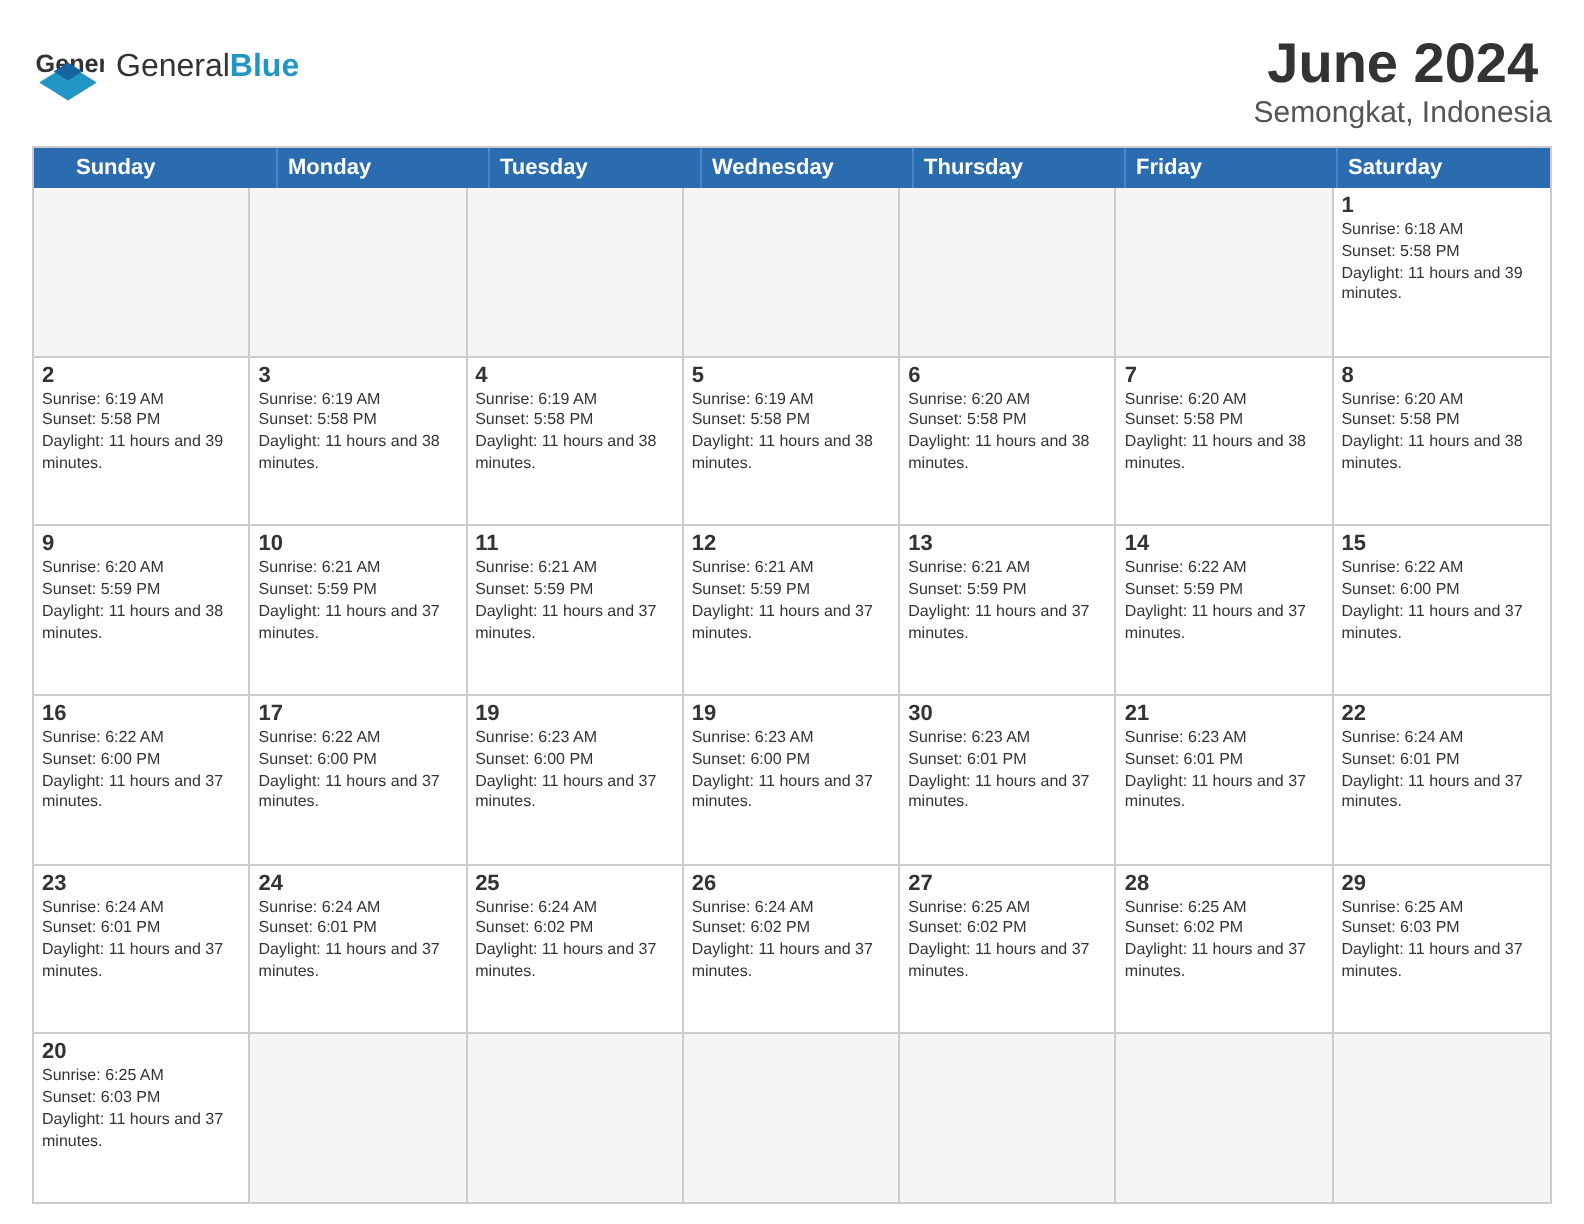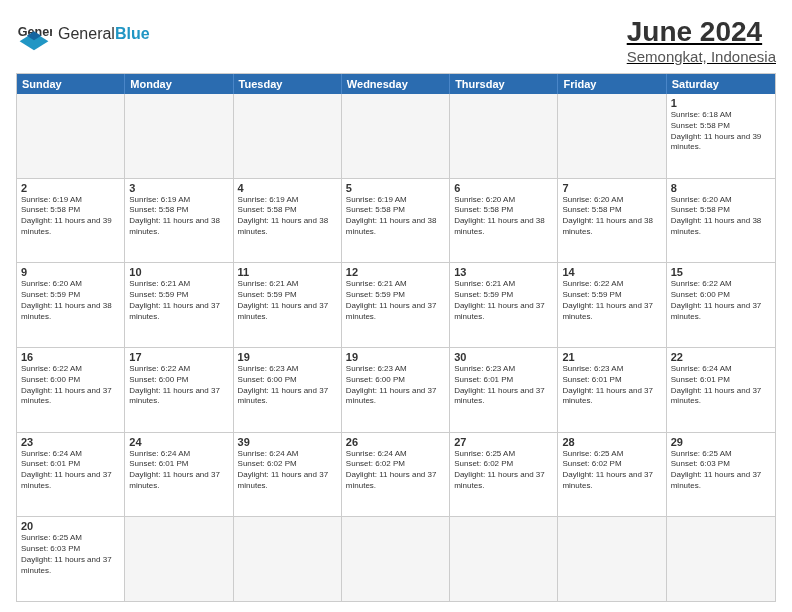--- a/index.html
+++ b/index.html
@@ -43,8 +43,7 @@
       height: 36px;
     }
     .title-block {
-      text-align: left;
-      text-decoration: underline;
+      text-align: center;
     }
     .title-block h1 {
       font-size: 28px;

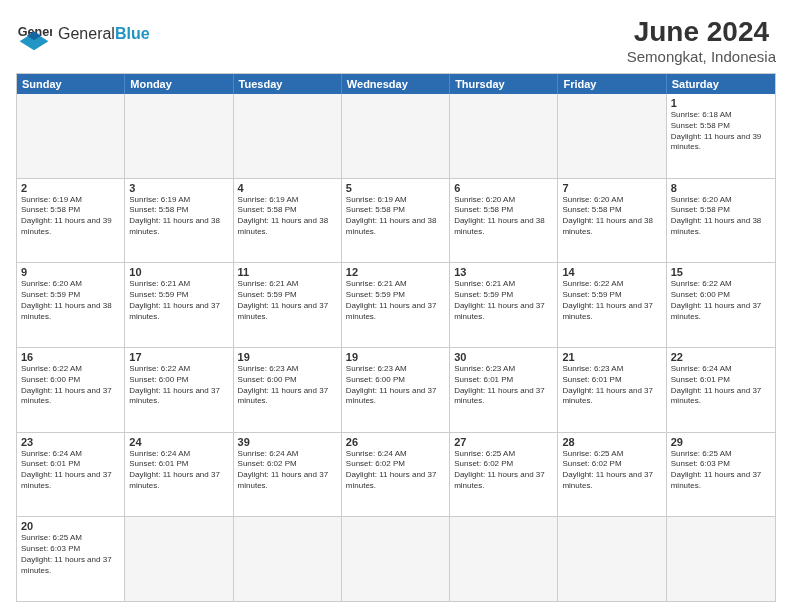--- a/index.html
+++ b/index.html
@@ -65,6 +65,7 @@
       display: grid;
       grid-template-columns: repeat(7, 1fr);
       background: #2b6cb0;
+      padding-left: 16px;
     }
     .cal-header-cell {
       color: #fff;

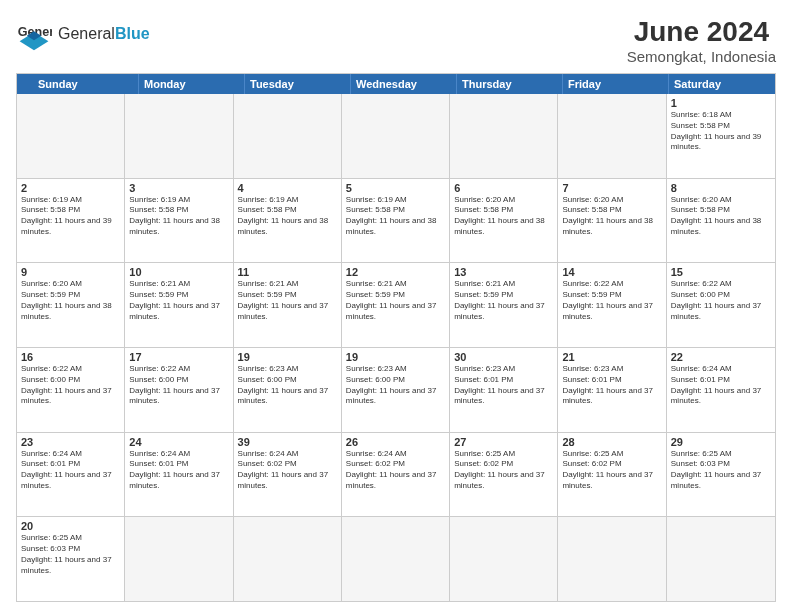--- a/index.html
+++ b/index.html
@@ -257,7 +257,7 @@
             <div class="cell-text">Sunrise: 6:24 AM<br>Sunset: 6:01 PM<br>Daylight: 11 hours and 37 minutes.</div>
           </div>
           <div class="cal-cell">
-            <span class="day-num">39</span>
+            <span class="day-num">25</span>
             <div class="cell-text">Sunrise: 6:24 AM<br>Sunset: 6:02 PM<br>Daylight: 11 hours and 37 minutes.</div>
           </div>
           <div class="cal-cell">

